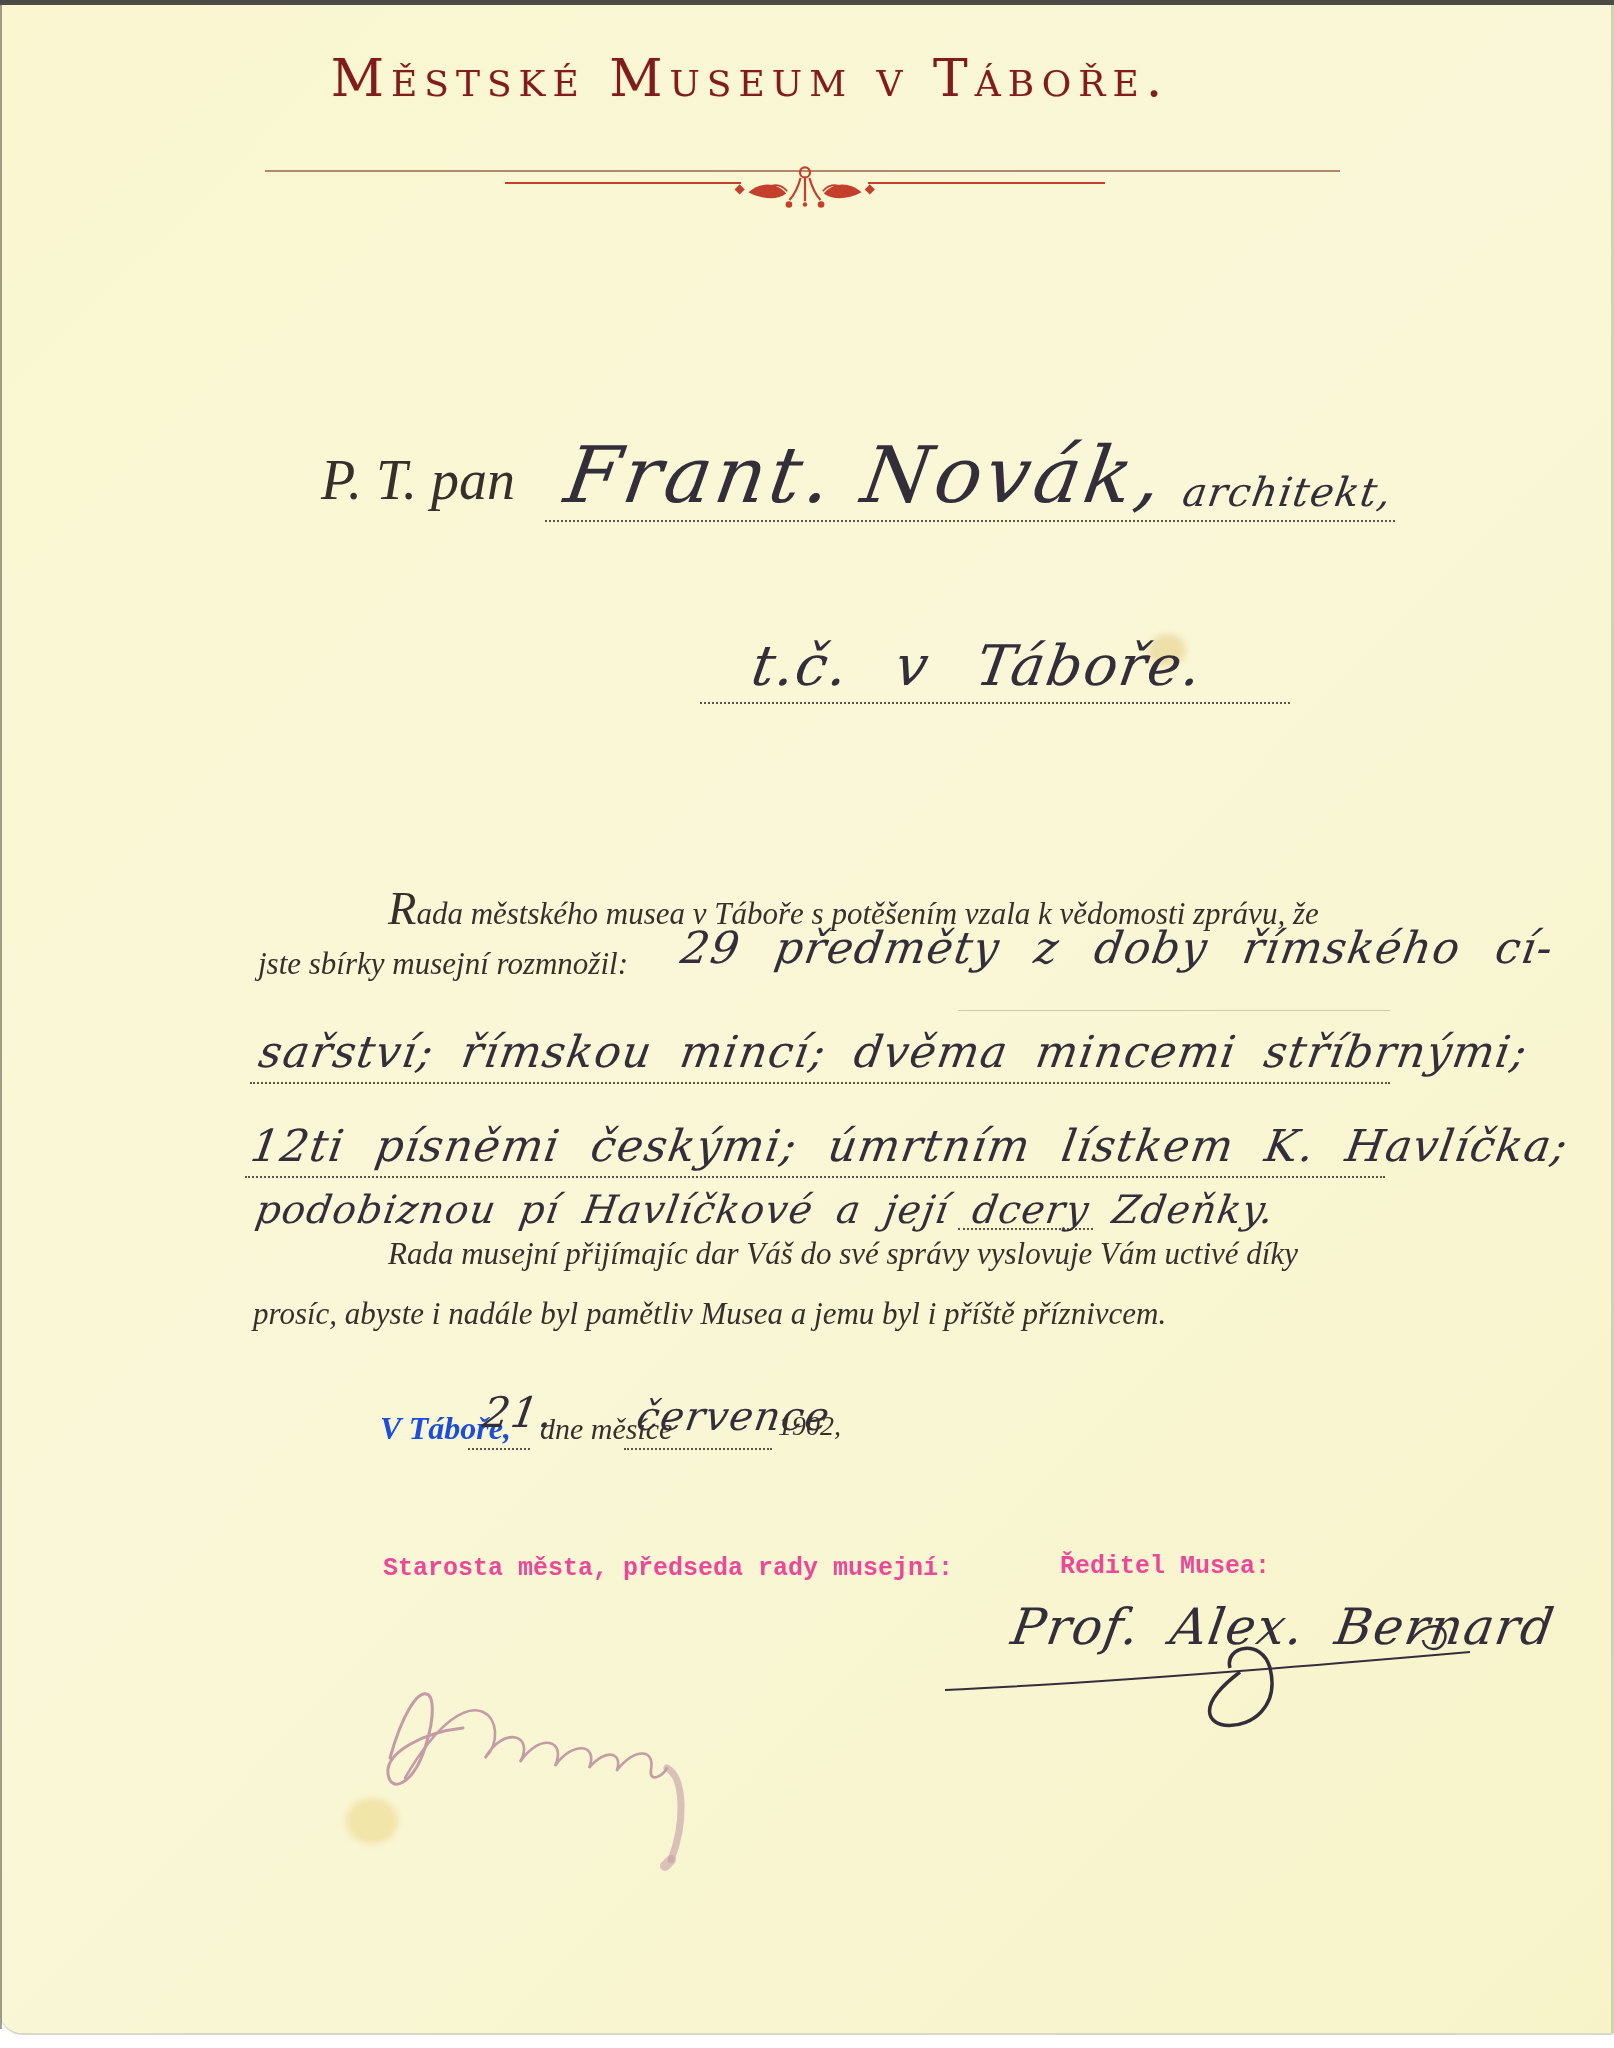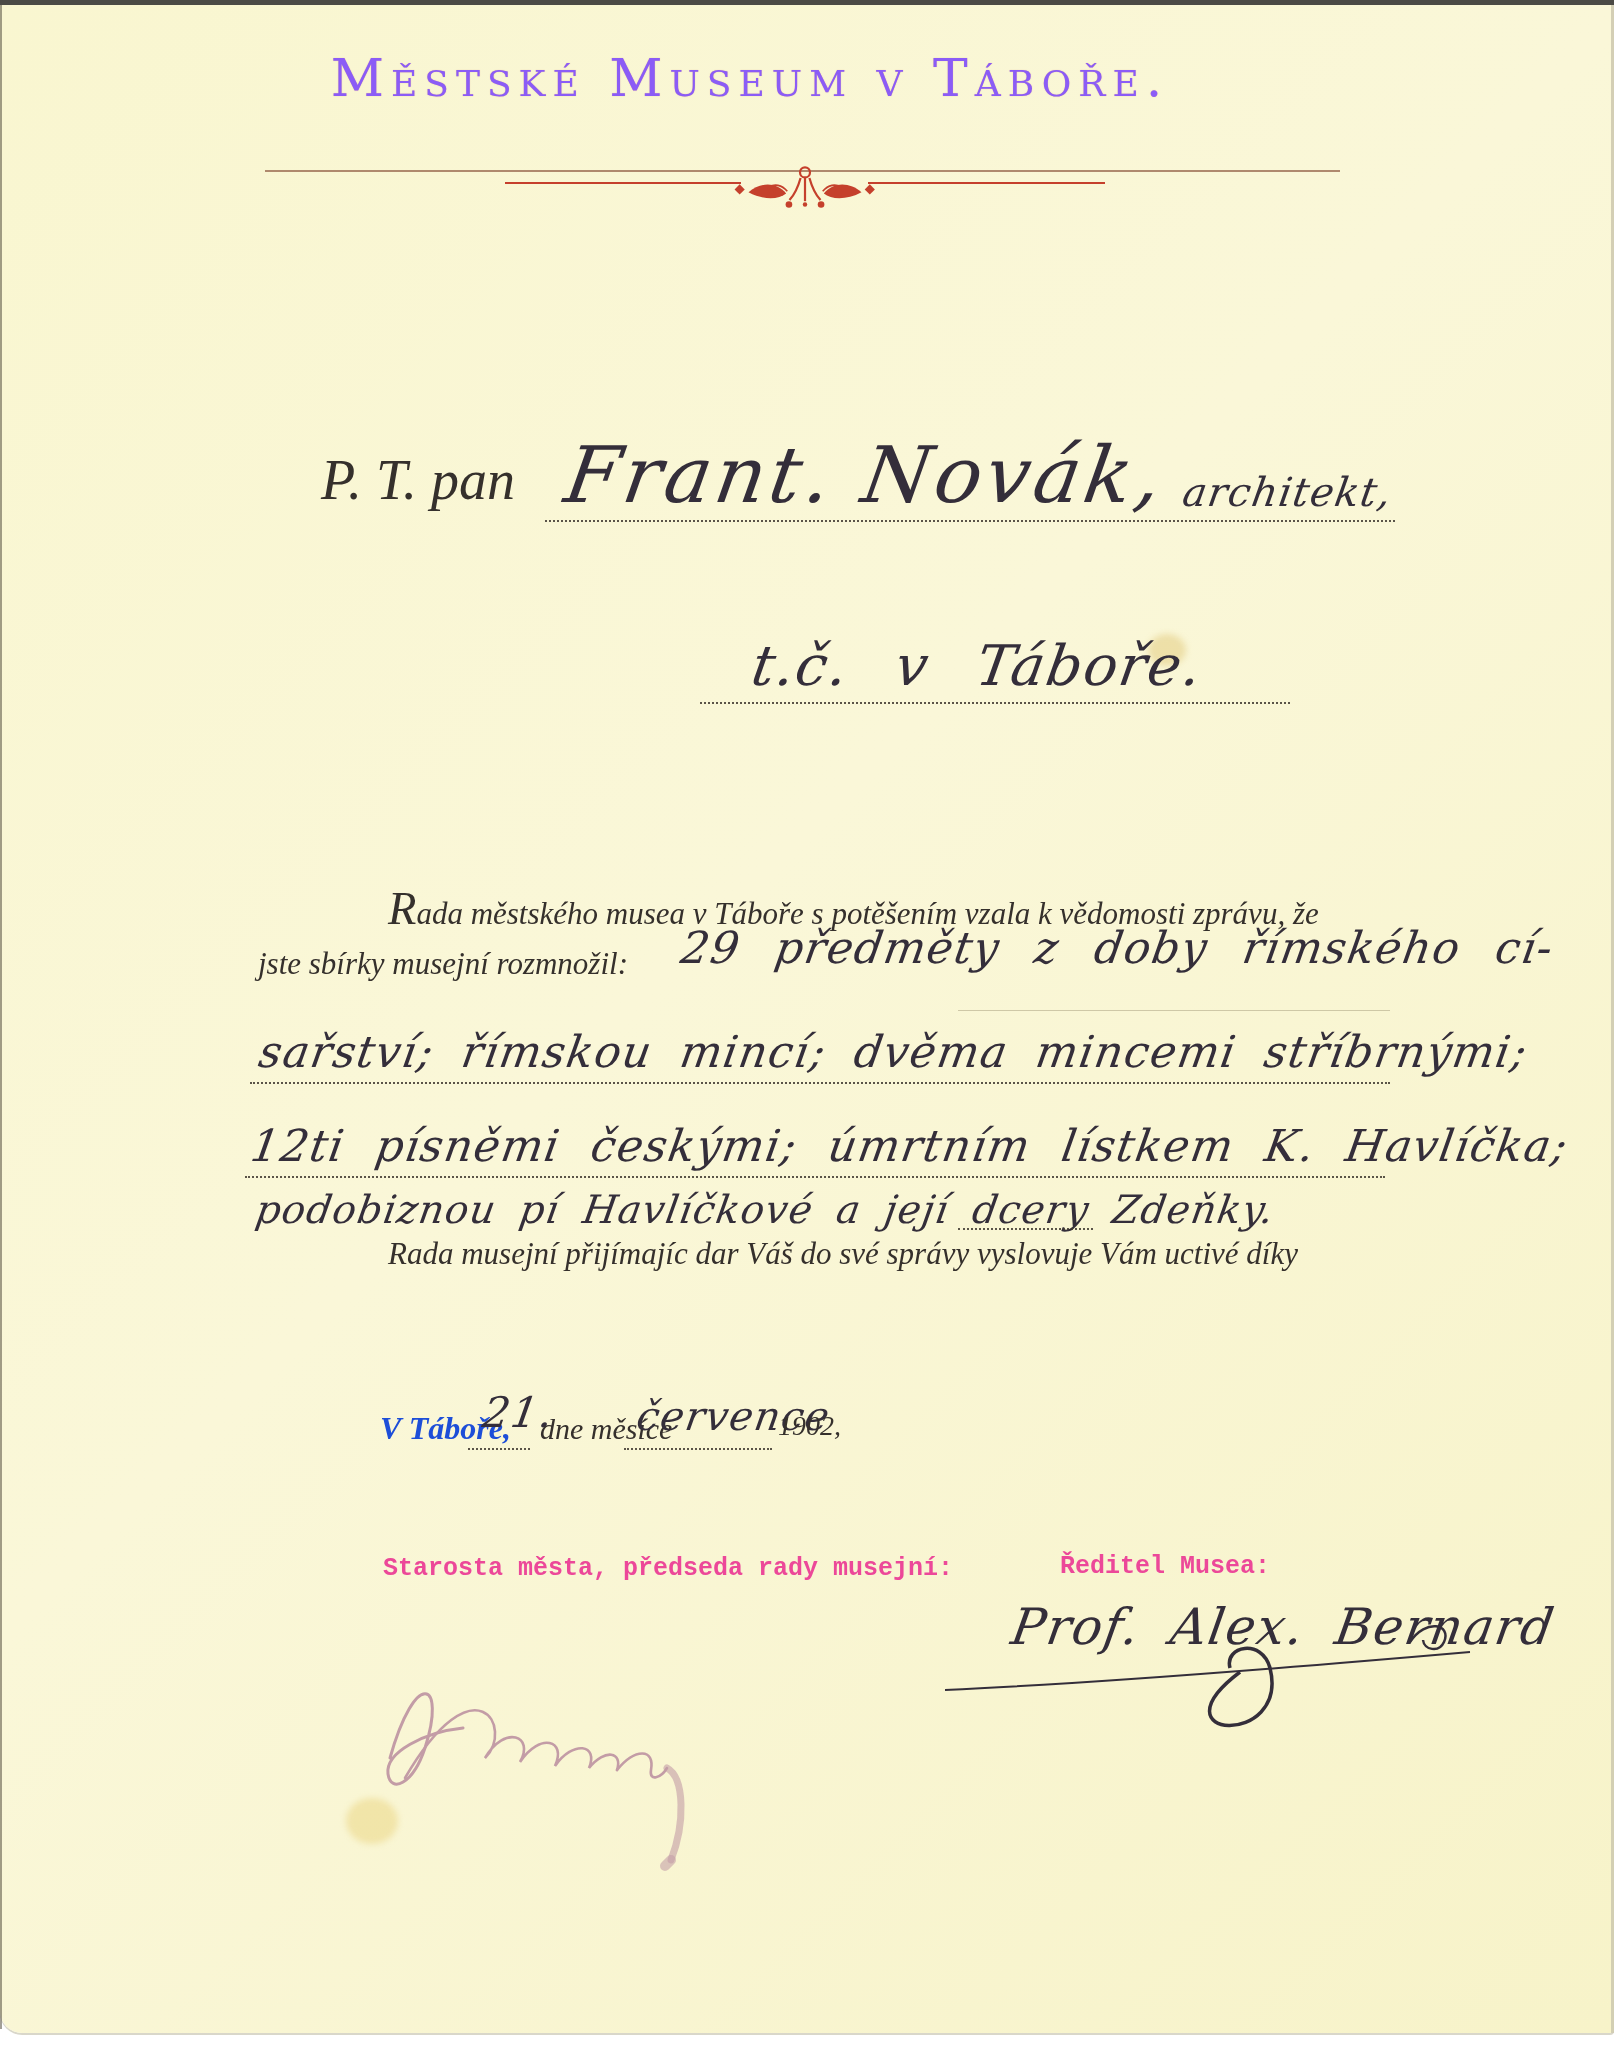--- a/index.html
+++ b/index.html
@@ -15,7 +15,7 @@
   .scan-right{position:absolute;right:0;top:5px;width:3px;height:2028px;background:rgba(205,200,175,.85);}
 
   .title{font-family:"DejaVu Serif", serif;font-variant:small-caps;
-         color:#8b5cf6;font-size:52px;letter-spacing:7px;text-align:center;
+         color:#7f1d1d;font-size:52px;letter-spacing:7px;text-align:center;
          text-shadow:0 0 1px rgba(196,58,42,.35);}
   .rule-thin{height:0;border-top:2px solid rgba(150,100,75,.75);}
   .rule-red{height:0;border-top:2px solid #c5402c;}

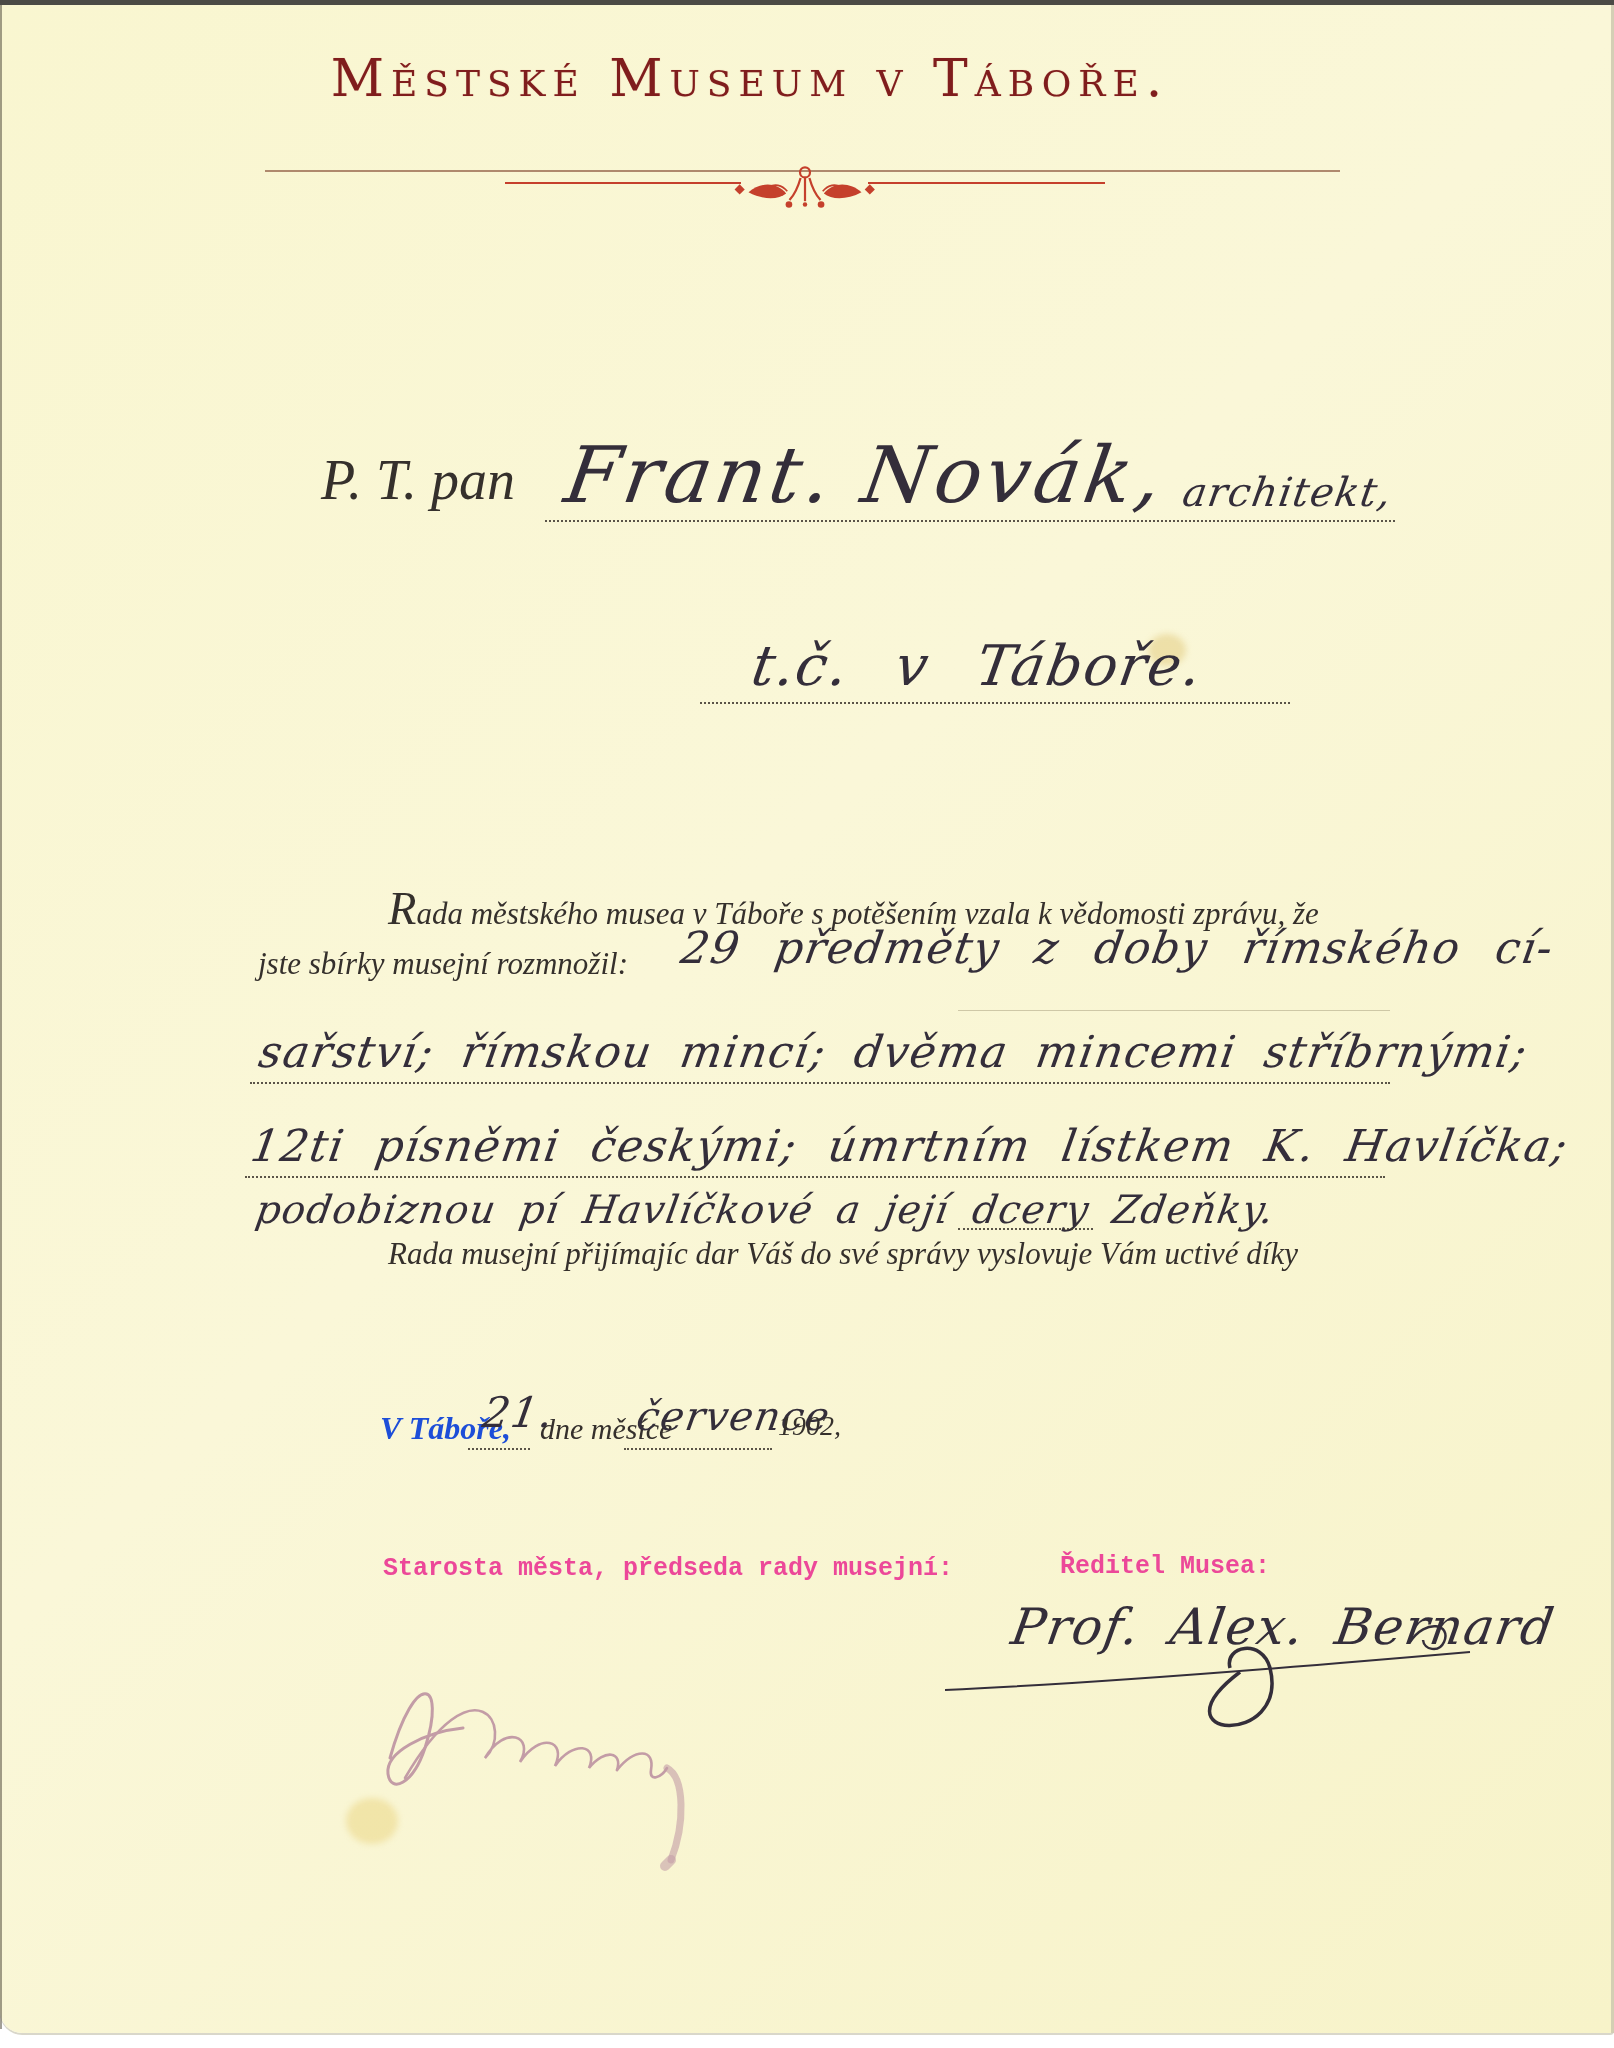--- a/index.html
+++ b/index.html
@@ -95,6 +95,7 @@
   <div class="abs dotted" style="left:958px;top:1228px;width:135px;"></div>
 
   <div class="abs printed" style="left:388px;top:1238px;font-size:31px;">Rada musejní přijímajíc dar Váš do své správy vyslovuje Vám uctivé díky</div>
+  <div class="abs printed" style="left:253px;top:1298px;font-size:31px;">prosíc, abyste i nadále byl pamětliv Musea a jemu byl i příště příznivcem.</div>
 
   <span class="abs bolditalic" style="left:380px;top:1412px;font-size:32px;">V Táboře,</span>
   <div class="abs dotted" style="left:468px;top:1448px;width:62px;"></div>

